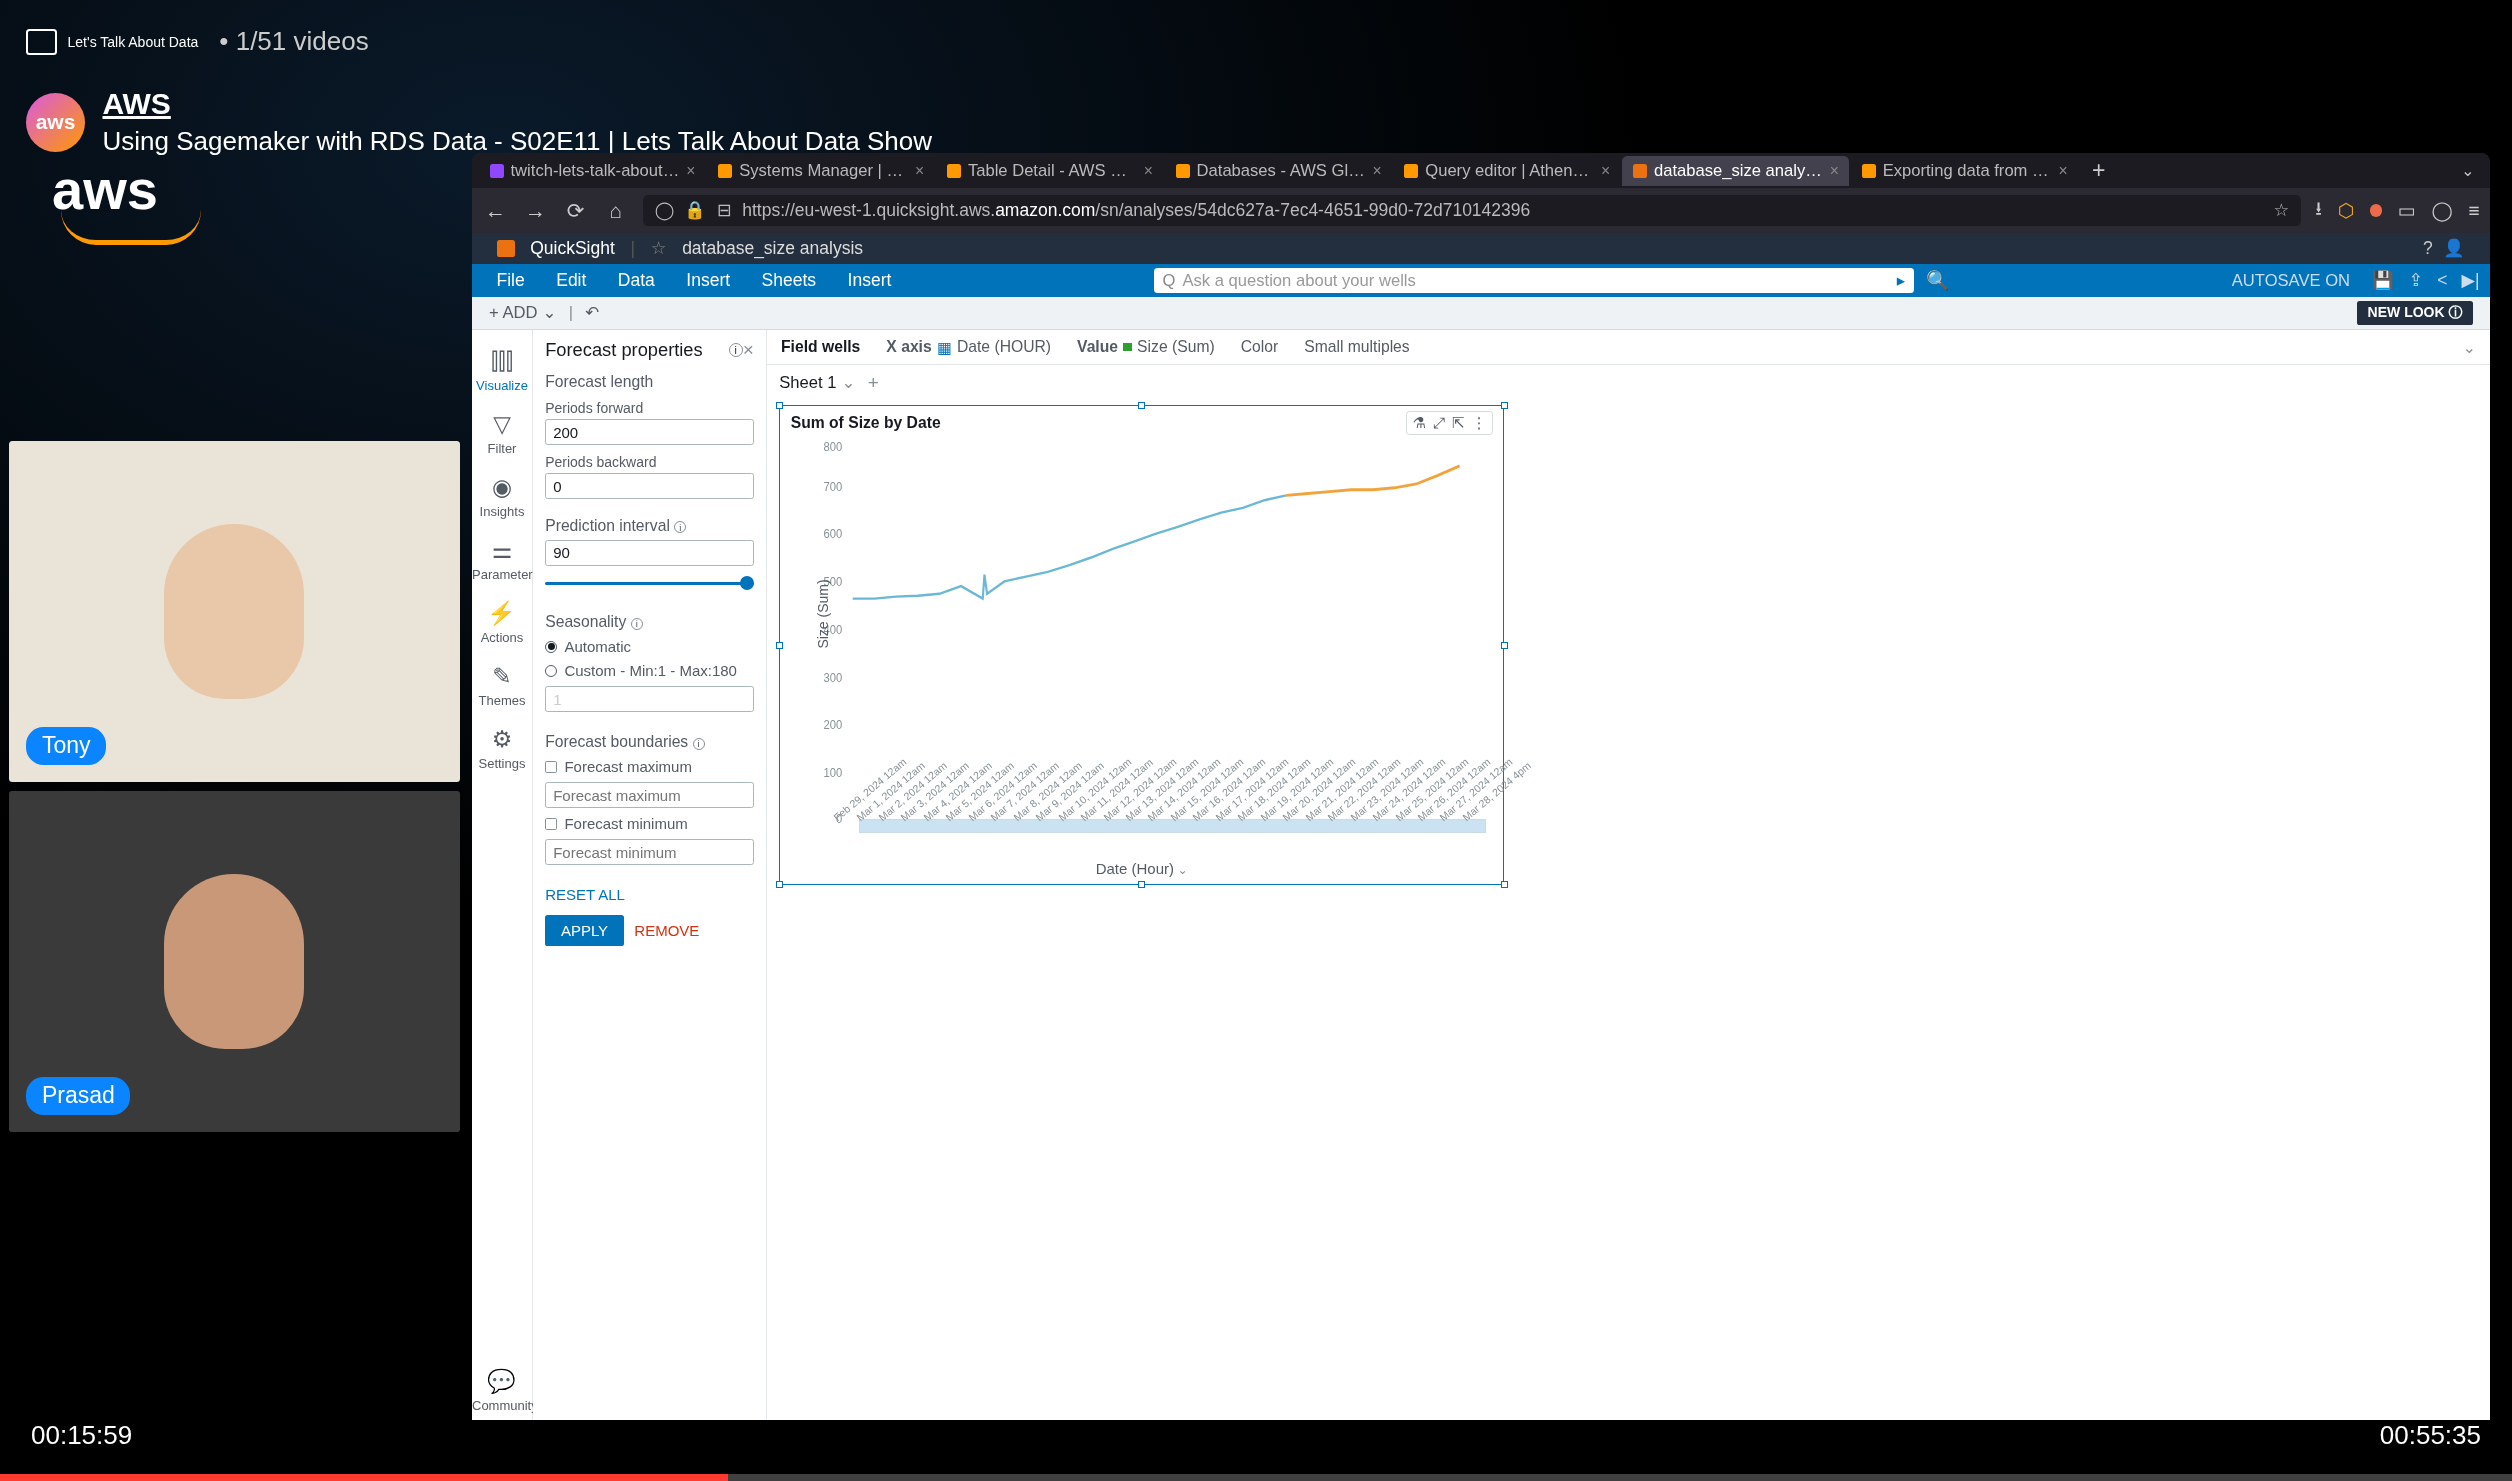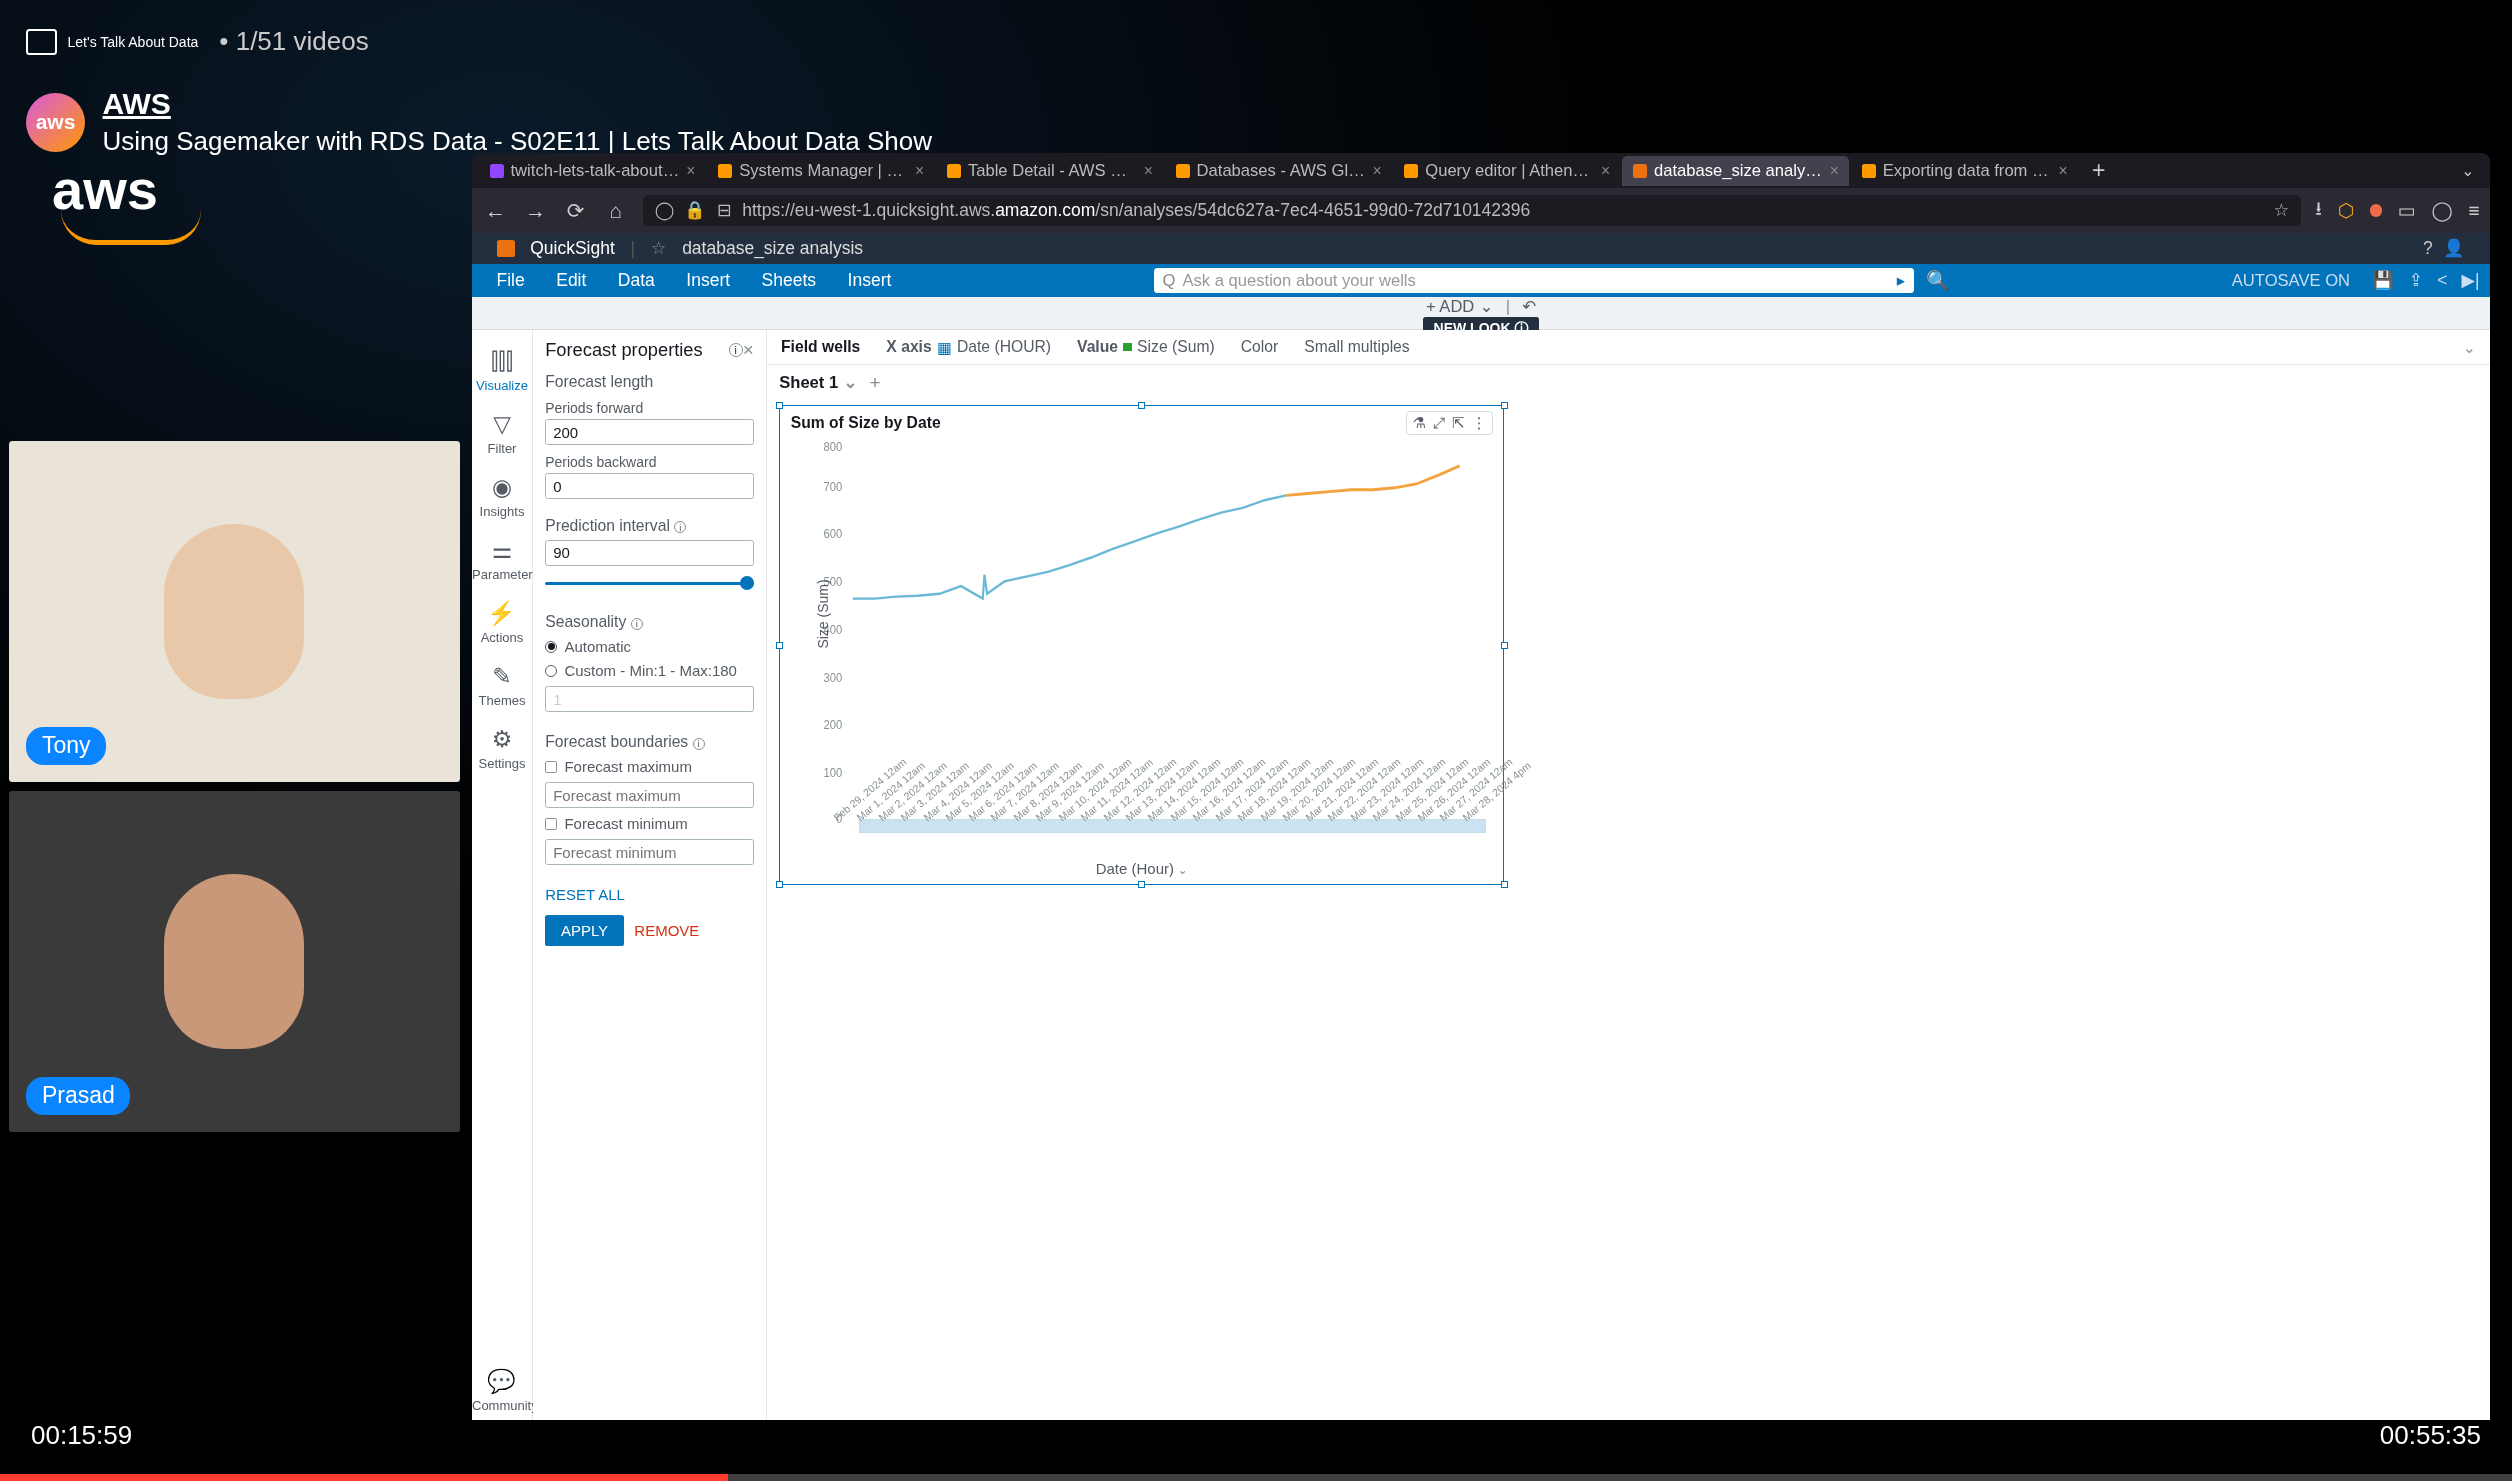--- a/index.html
+++ b/index.html
@@ -74,7 +74,7 @@
 .qs-menu .right .autosave { margin-right: 8.7px; }
 .qs-menu .right .ico { font-size: 17.5px; }
 
-.qs-toolbar { height: 33px; background: #eef2f5; border-bottom: 0.9px solid #d5dbdb; display: flex; align-items: center; padding: 0 1px; font-size: 16.6px; color: #545b64; justify-content: space-between; flex-direction: column; }
+.qs-toolbar { height: 33px; background: #eef2f5; border-bottom: 0.9px solid #d5dbdb; display: flex; align-items: center; padding: 0 17px; font-size: 16.6px; color: #545b64; justify-content: space-between; }
 .qs-toolbar .addbtn { display: flex; align-items: center; gap: 5.2px; }
 .qs-toolbar .newlook { background: #232f3e; color: #fff; padding: 2.6px 10.5px; border-radius: 2.6px; font-size: 14px; font-weight: 600; }
 

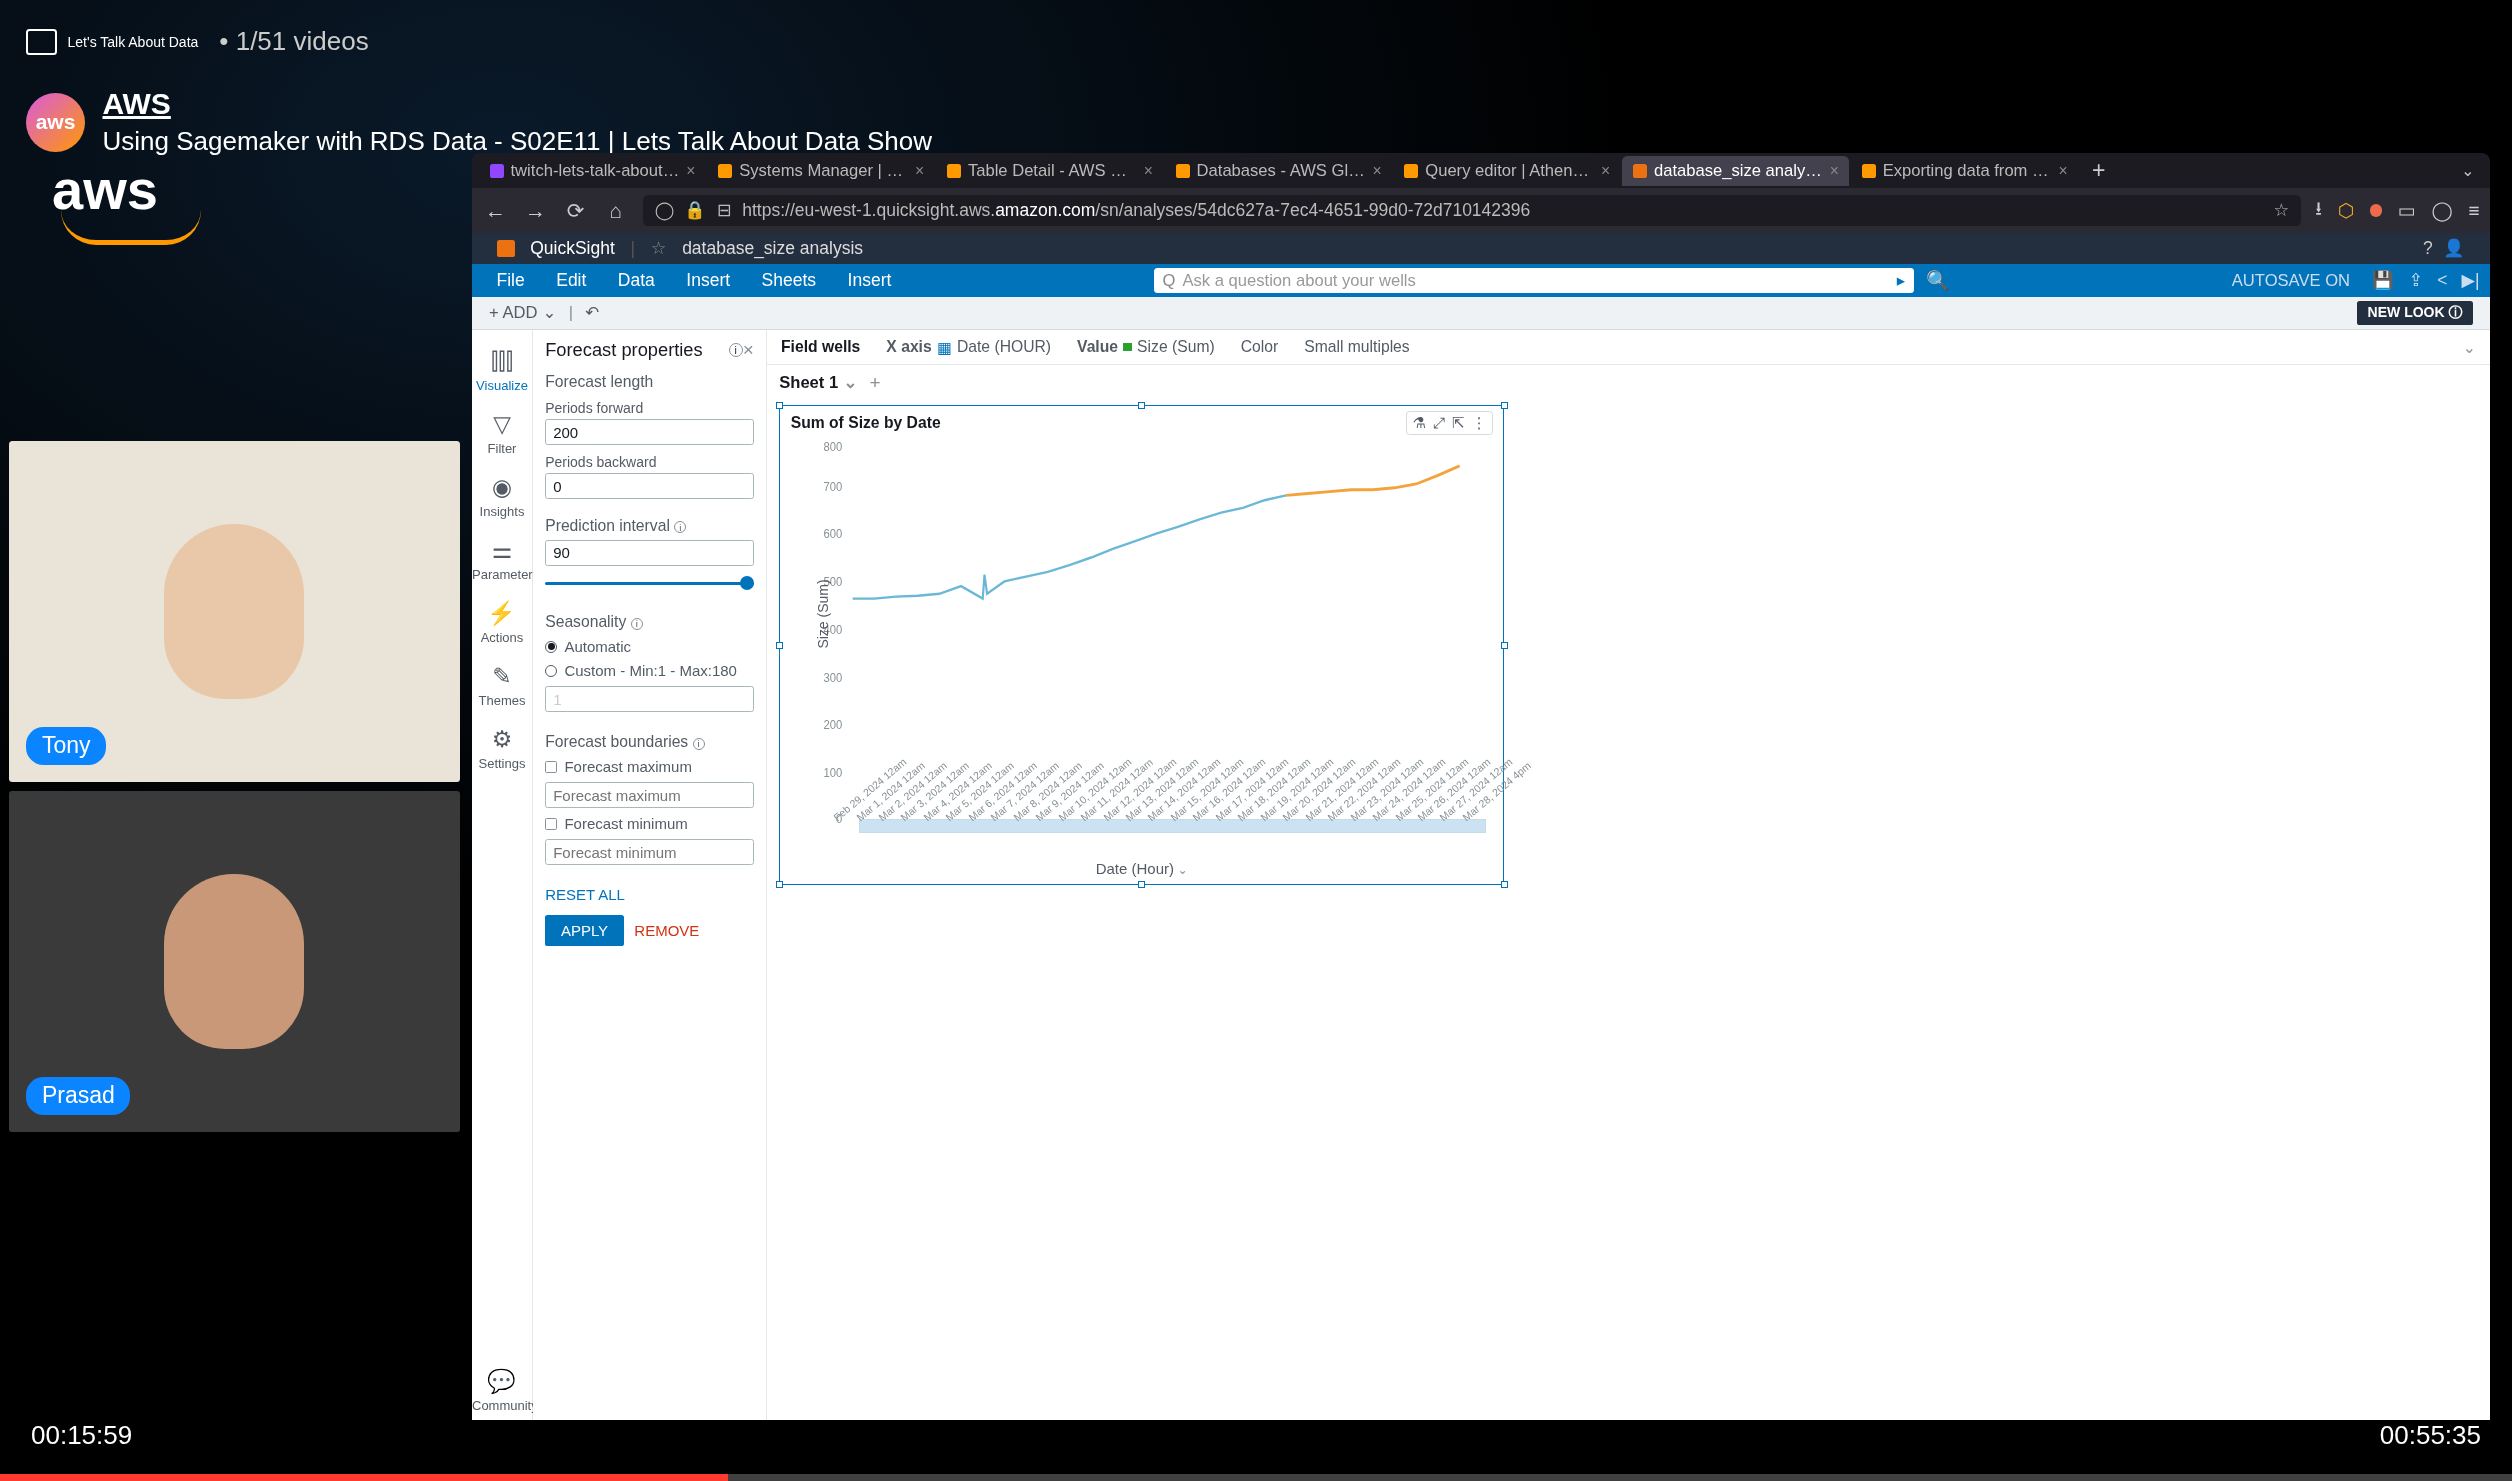--- a/index.html
+++ b/index.html
@@ -116,7 +116,7 @@
 .fieldwells .expand { margin-left: auto; color: #879196; }
 
 .sheettabs { height: 35px; display: flex; align-items: center; padding: 0 12.2px; gap: 12.2px; font-size: 16.6px; color: #545b64; }
-.sheettabs .sheet { font-weight: 700; color: #16191f; display: flex; align-items: center; gap: 5.2px; }
+.sheettabs .sheet { font-weight: 400; color: #16191f; display: flex; align-items: center; gap: 5.2px; }
 .sheettabs .plus { color: #879196; font-size: 19px; }
 
 .chart-tile { position: absolute; top: 75px; left: 12.2px; width: 725px; height: 480px; border: 0.9px solid #0073bb; background: #fff; }

